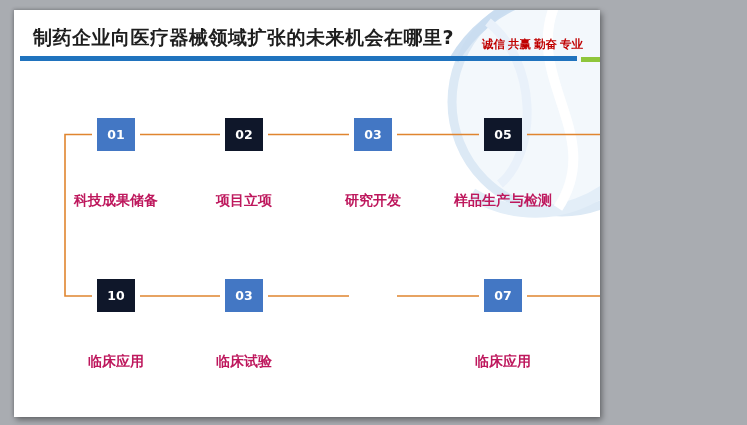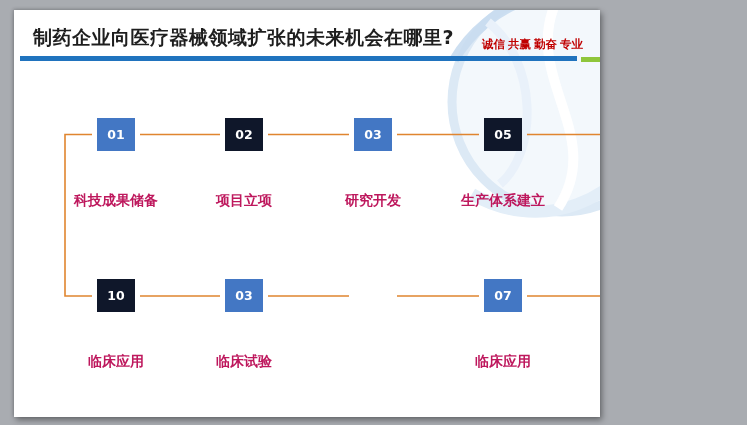--- a/index.html
+++ b/index.html
@@ -141,7 +141,7 @@
     </div>
     <div class="node col3 row-top">
       <div class="numbox c-green">05</div>
-      <div class="nlabel">生产体系建立</div>
+      <div class="nlabel">样品生产与检测</div>
     </div>
     <div class="node col4 row-top">
       <div class="numbox c-blue">05</div>

